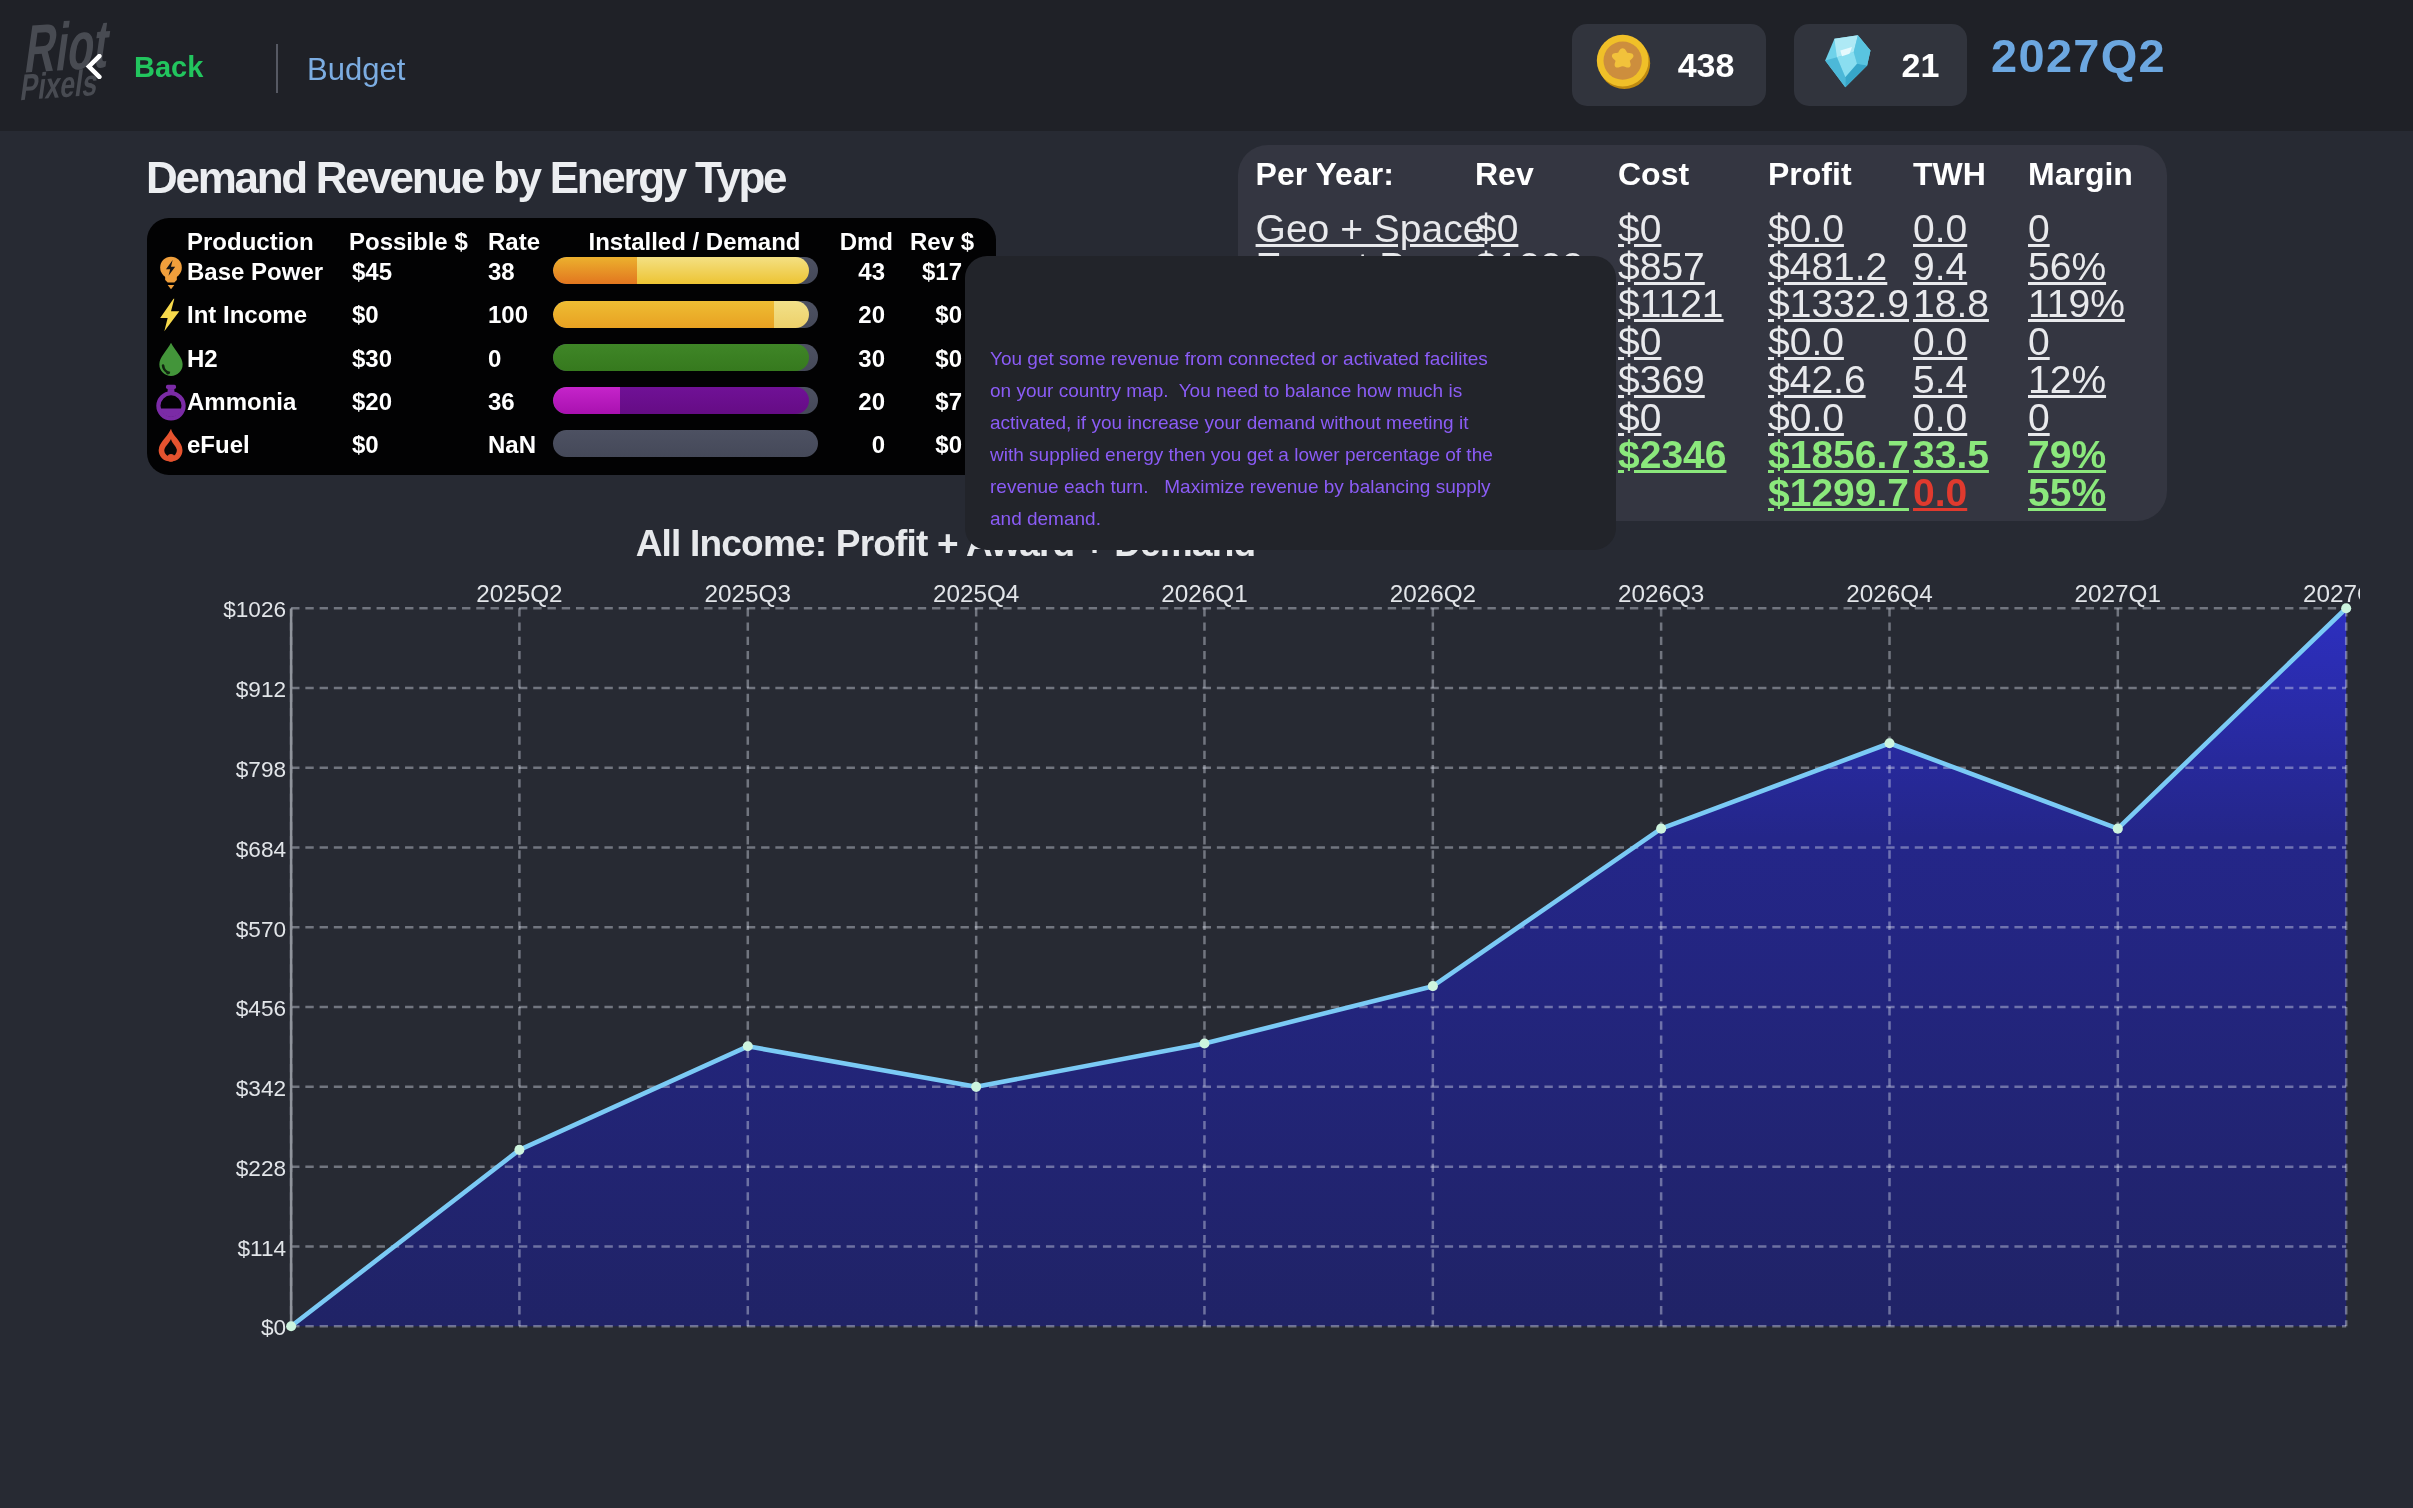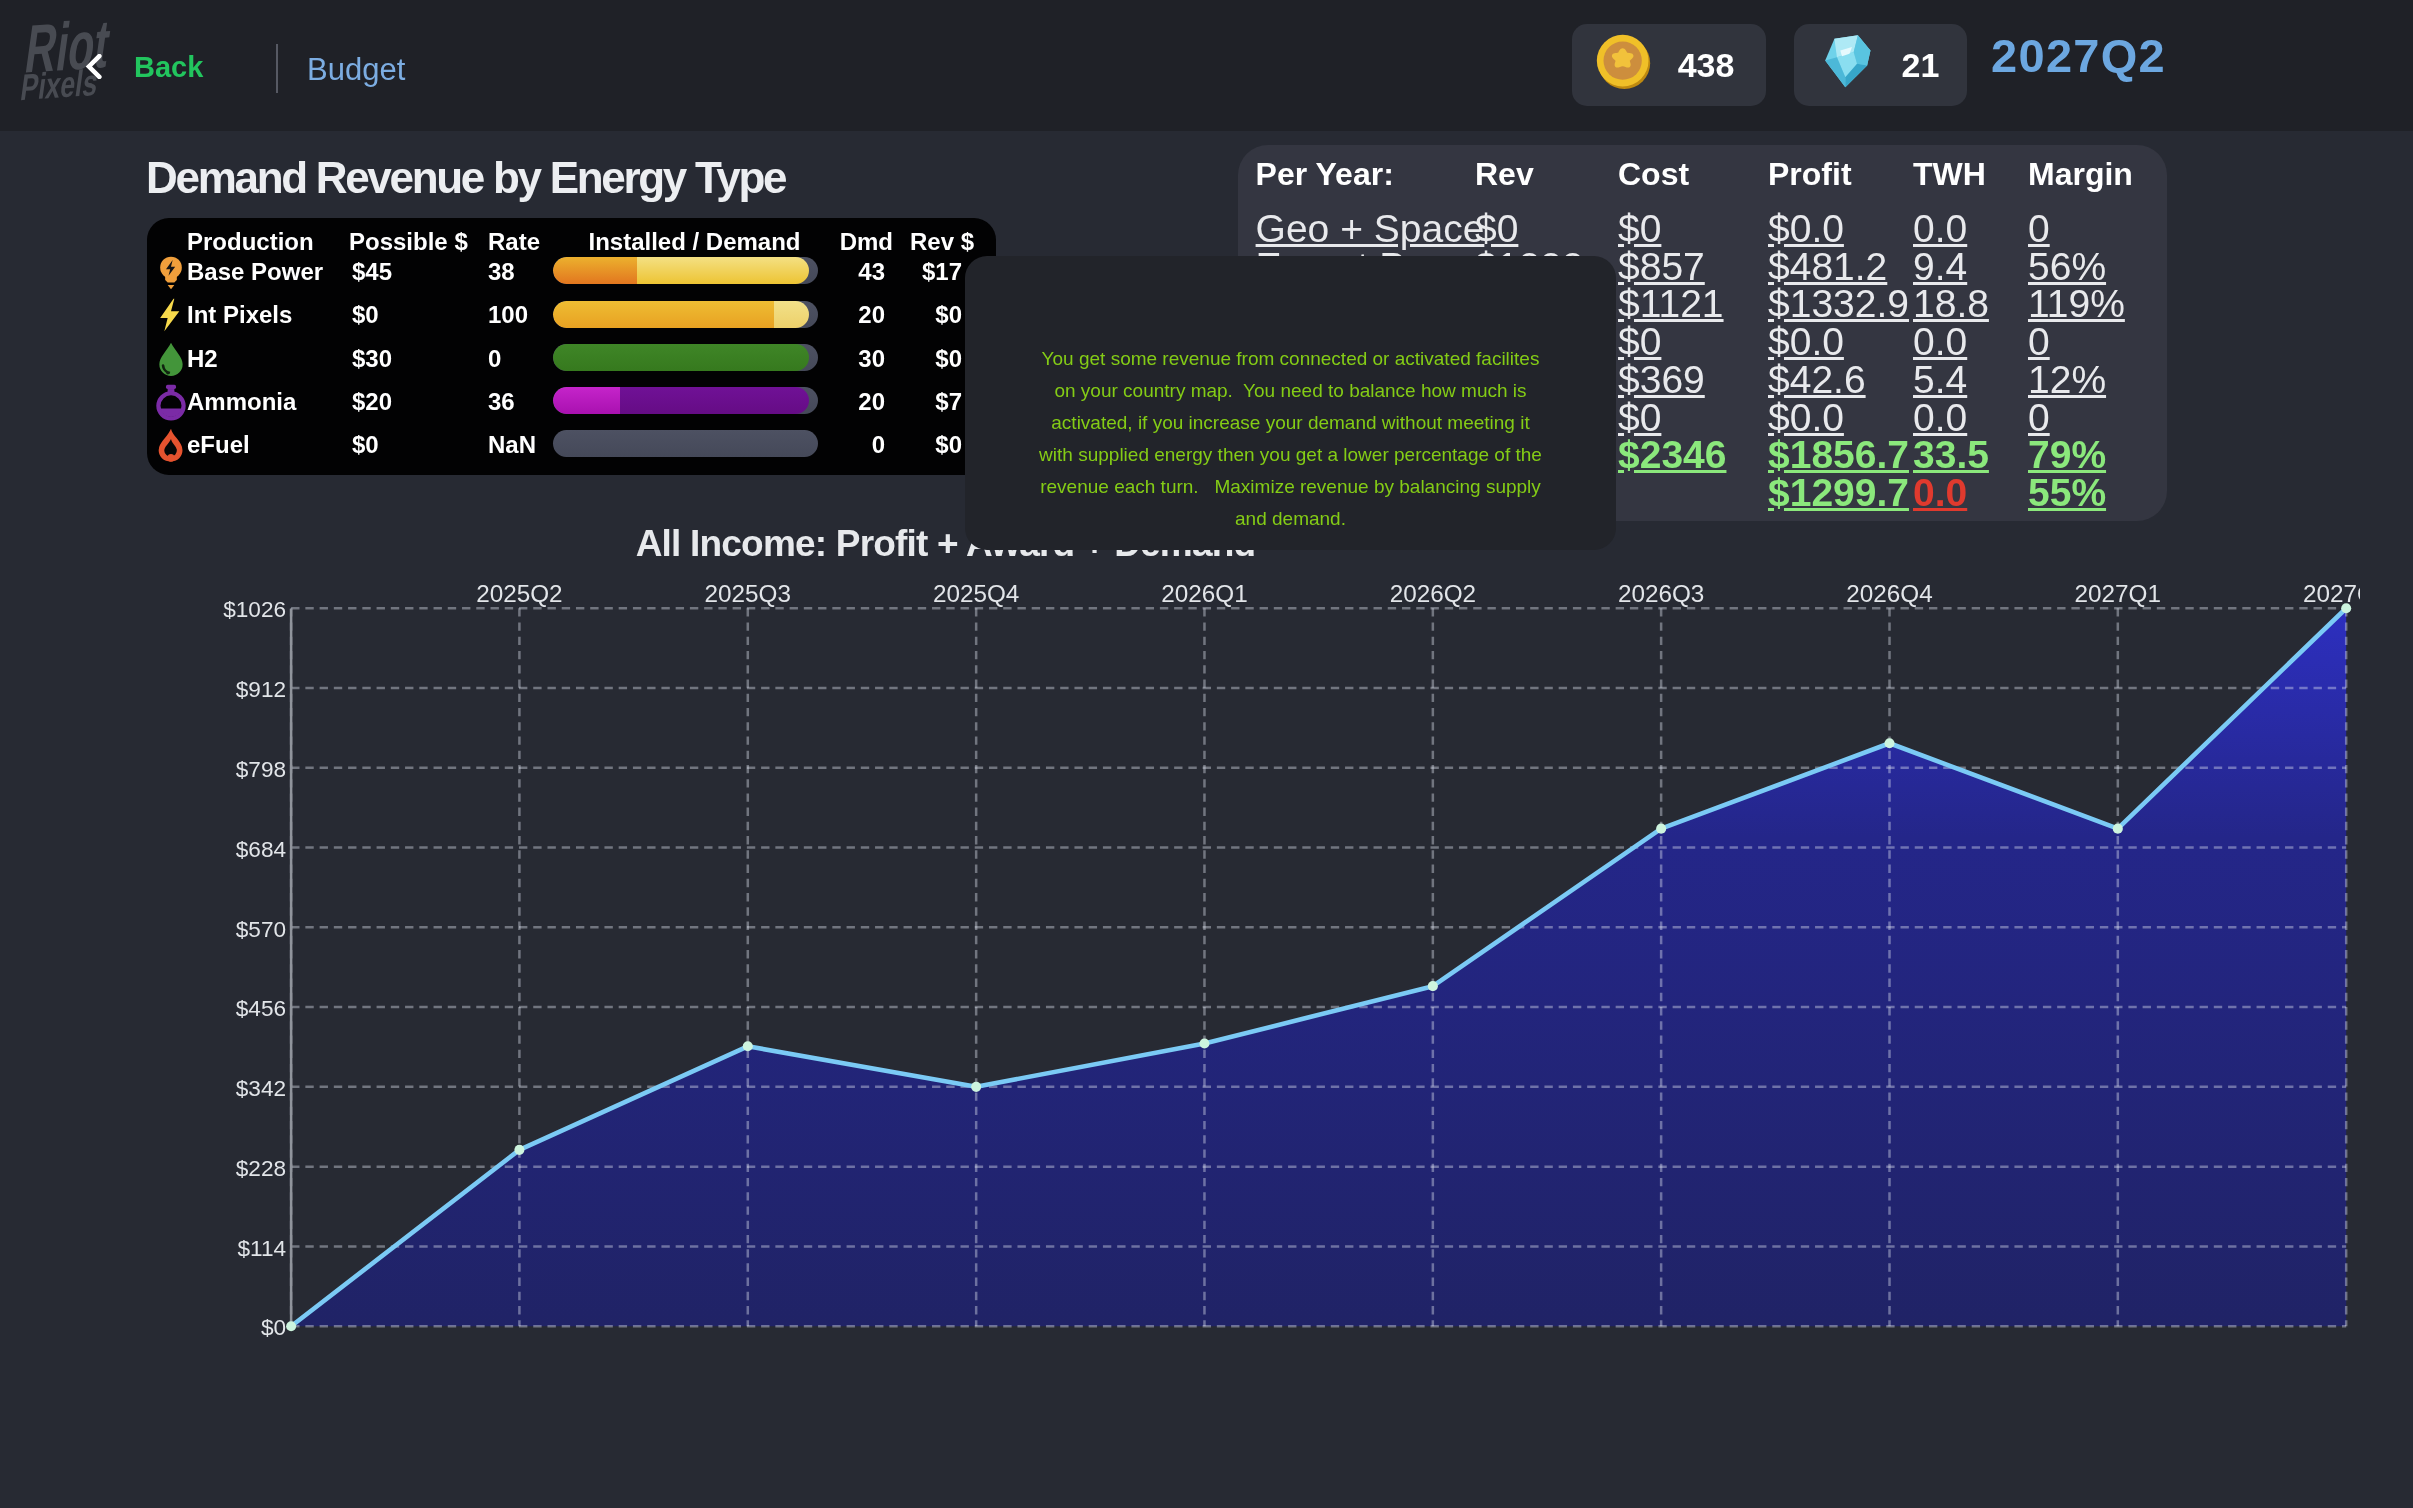--- a/index.html
+++ b/index.html
@@ -102,7 +102,7 @@
     <svg style="position:absolute;left:7.5px;top:80px" width="32" height="35" viewBox="0 0 38 42">
       <path d="M22 1 L6 24 h9 l-4 16 L29 16 h-10 l4 -15 Z" fill="#f7d94b"></path>
     </svg>
-    <div class="bp-cell" style="left:40px;top:83px;">Int Pixels</div>
+    <div class="bp-cell" style="left:40px;top:83px;">Int Income</div>
     <div class="bp-cell" style="left:205px;top:83px;">$0</div>
     <div class="bp-cell" style="left:341px;top:83px;">100</div>
     <div class="bar" style="top:83px;">

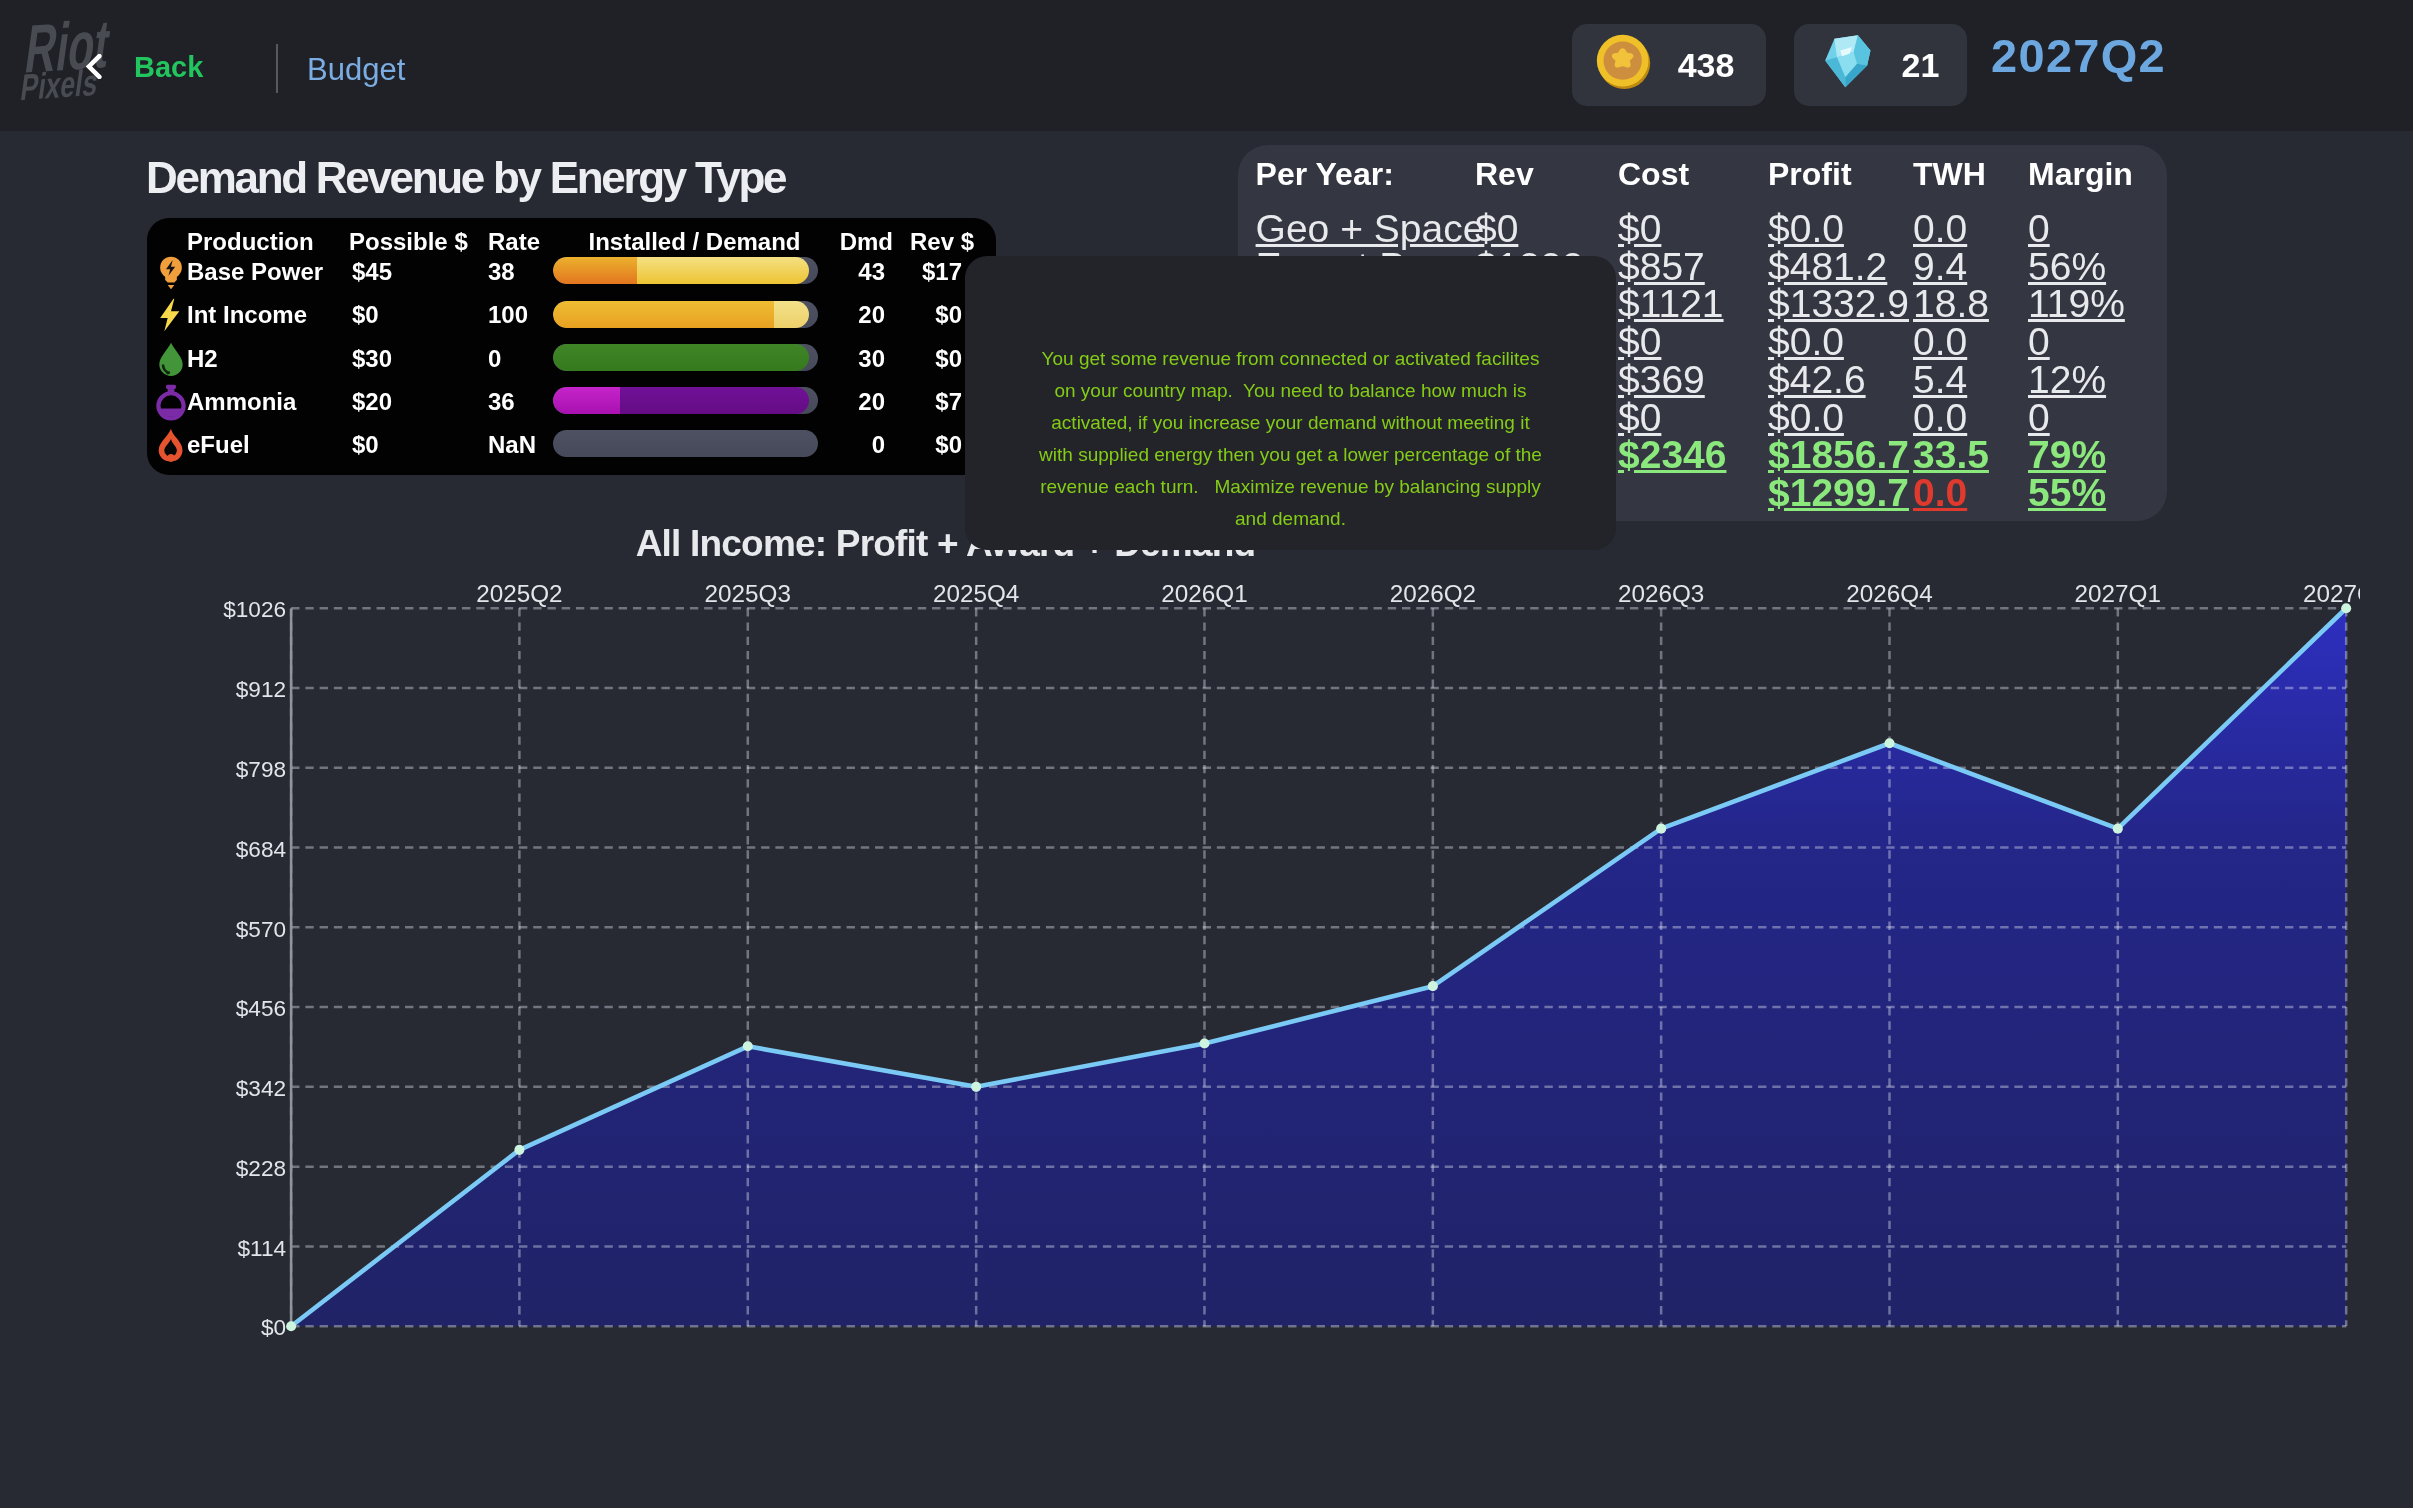--- a/index.html
+++ b/index.html
@@ -33,7 +33,7 @@
 .charttitle{position:absolute;left:0px;top:523px;width:1891px;text-align:center;font-size:37px;font-weight:bold;color:#e7e9ec;letter-spacing:-0.8px;}
 .tooltip{position:absolute;left:965px;top:256px;width:651px;height:294px;background:rgb(34,36,42);border-radius:22px;}
 .tt-title{position:absolute;left:0;top:26px;width:651px;text-align:center;font-size:28.5px;font-weight:bold;color:#85d6ab;}
-.tt-body{position:absolute;left:25px;top:87px;width:601px;text-align:center;font-size:19px;line-height:32px;color:#84cc16;}
+.tt-body{position:absolute;left:25px;top:87px;width:601px;text-align:left;font-size:19px;line-height:32px;color:#8b5cf6;}
 </style>
 </head>
 <body>

